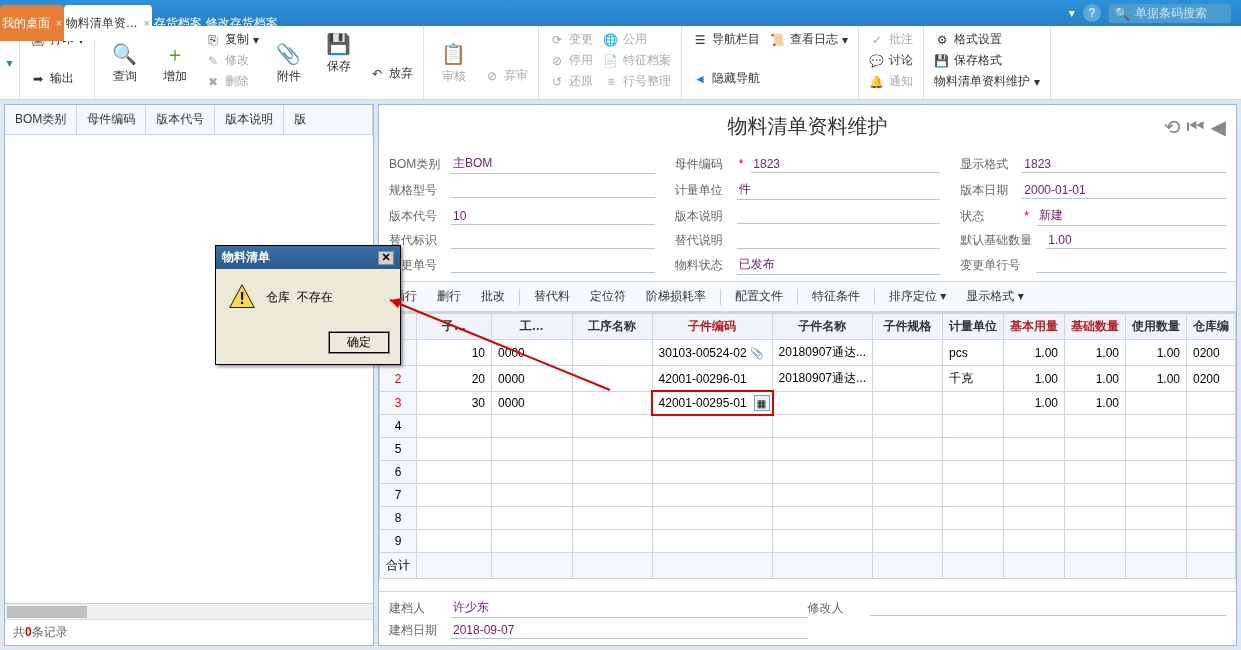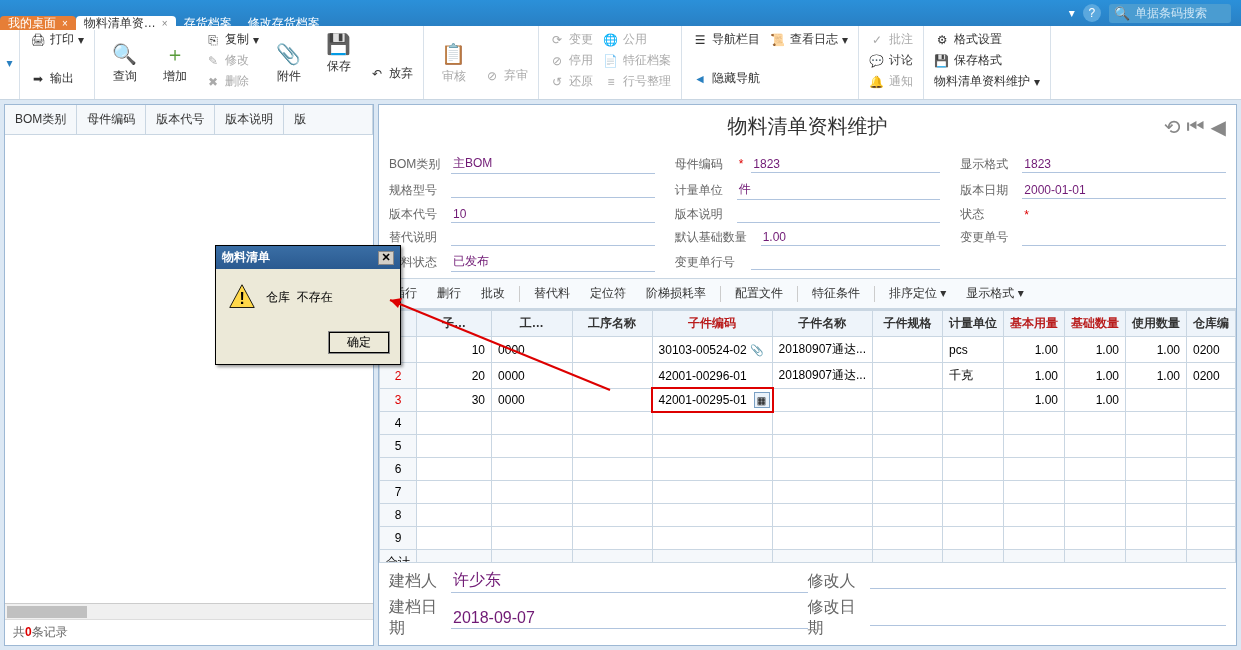--- a/index.html
+++ b/index.html
@@ -7,7 +7,7 @@
 
 
 .titlebar { height: 26px; background: linear-gradient(#2b90d9, #2980c4); display: flex; align-items: center; }
-.tab { padding: 4px 8px; height: 14px; display: flex; align-items: center; color: #fff; cursor: pointer; position: relative; margin-top: 20px; }
+.tab { padding: 4px 2px; height: 36px; display: flex; align-items: center; color: #fff; cursor: pointer; position: relative; margin-top: 20px; }
 .tab.active-orange { background: #e67e37; border-top-left-radius: 4px; border-top-right-radius: 4px; }
 .tab.active-white { background: #fff; color: #333; border-top-left-radius: 4px; border-top-right-radius: 4px; align-items: center; }
 .tab-close { margin-left: 6px; color: #fff; font-size: 10px; }

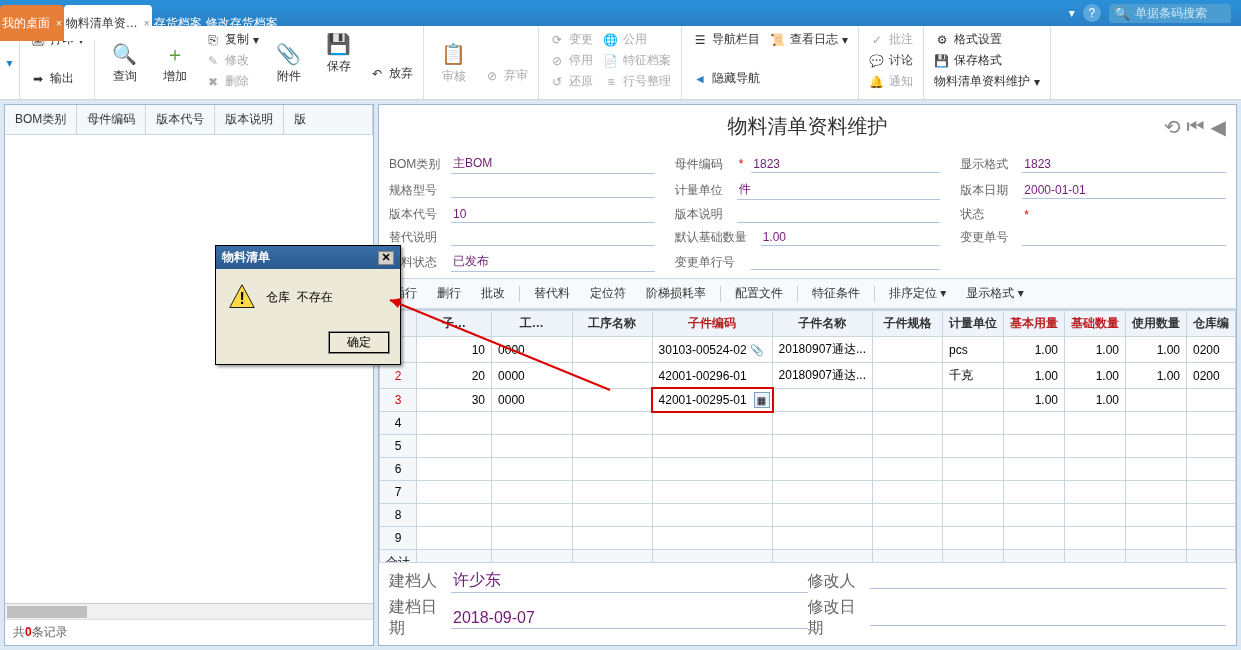--- a/index.html
+++ b/index.html
@@ -341,6 +341,7 @@
       <div class="form-row">
           <span class="form-label">状态</span>
           <span class="required">*</span>
+          <span class="form-val">新建</span>
         </div>
       <div class="form-row">
           <span class="form-label">替代说明</span>

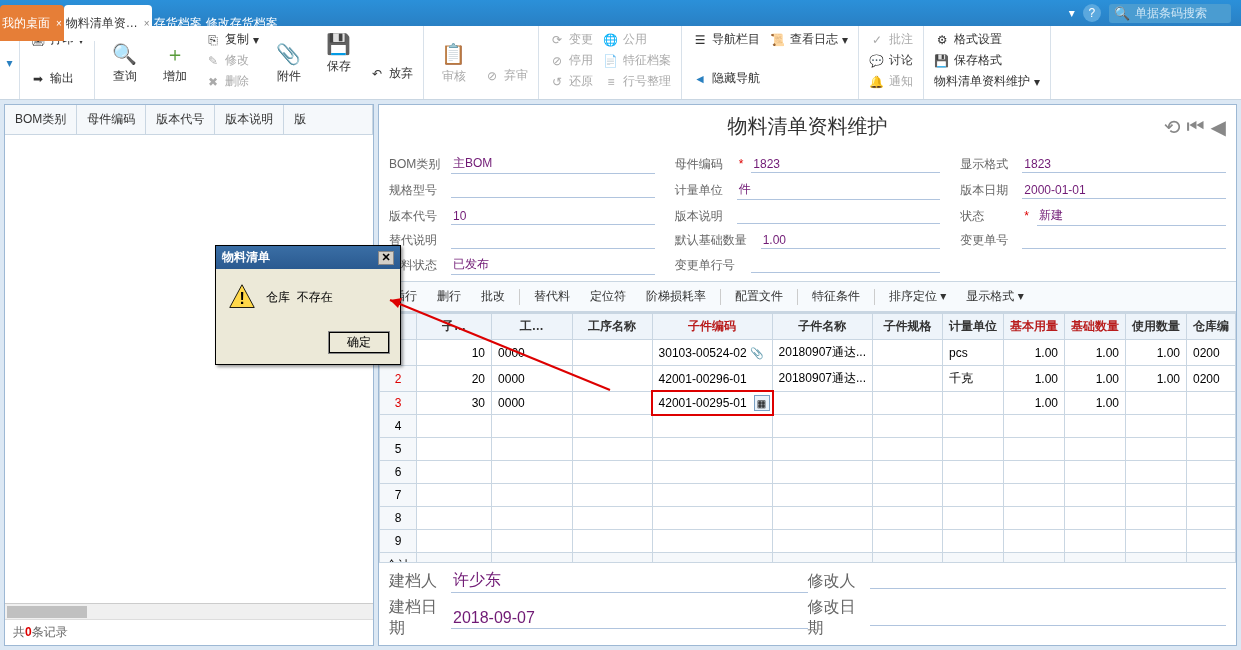--- a/index.html
+++ b/index.html
@@ -342,6 +342,10 @@
           <span class="form-label">状态</span>
           <span class="required">*</span>
           <span class="form-val">新建</span>
+        </div>
+      <div class="form-row">
+          <span class="form-label">替代标识</span>
+          <span class="form-val"></span>
         </div>
       <div class="form-row">
           <span class="form-label">替代说明</span>

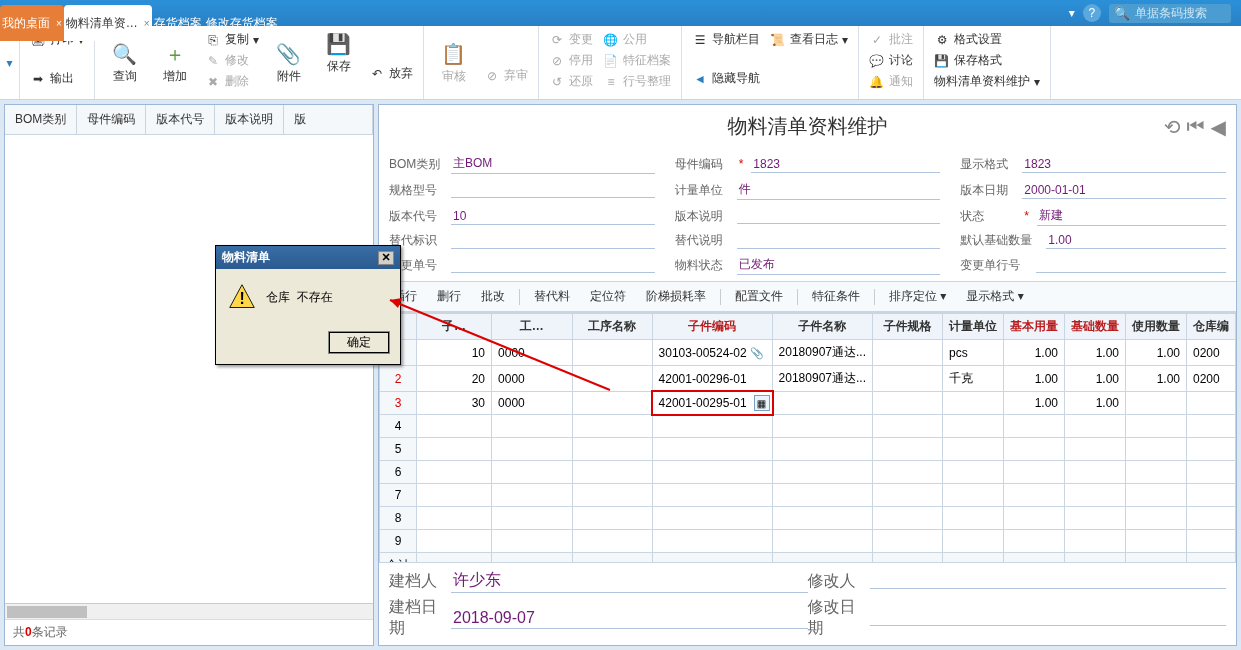--- a/index.html
+++ b/index.html
@@ -74,7 +74,7 @@
 .grid .clip { font-size: 11px; color: #888; margin-left: 4px; }
 .grid-footer-row td { background: #f5f8fb; }
 
-.bottom-info { border-top: 1px solid #c9d6e2; padding: 6px 10px; display: grid; grid-template-columns: 1fr 1fr; row-gap: 4px; font-size: 16px; }
+.bottom-info { border-top: 1px solid #c9d6e2; padding: 6px 10px; display: grid; grid-template-columns: 1fr 1fr; row-gap: 4px; font-size: 12px; }
 
 
 .dialog { position: absolute; left: 215px; top: 245px; width: 186px; background: #ece9d8; border: 1px solid #000; box-shadow: 2px 2px 3px rgba(0,0,0,0.4); }

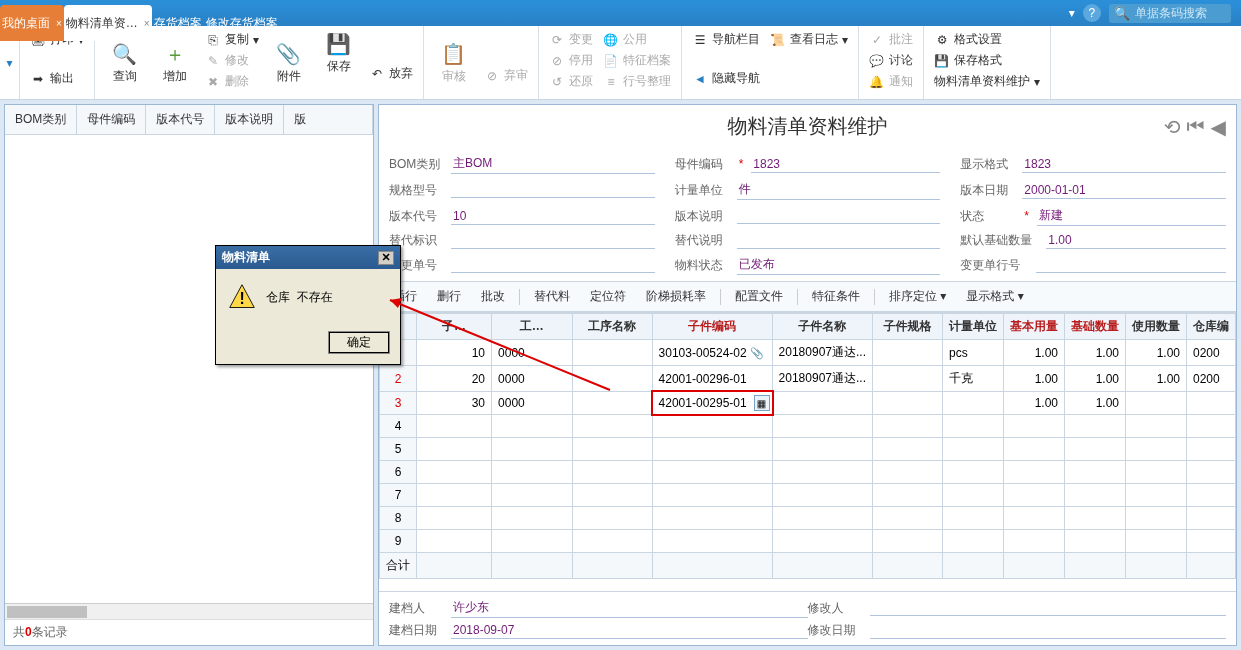--- a/index.html
+++ b/index.html
@@ -562,10 +562,6 @@
           <span class="form-label">建档日期</span>
           <span class="form-val">2018-09-07</span>
         </div>
-      <div class="form-row">
-          <span class="form-label">修改日期</span>
-          <span class="form-val"></span>
-        </div>
     </div>
   </div>
 </div>

